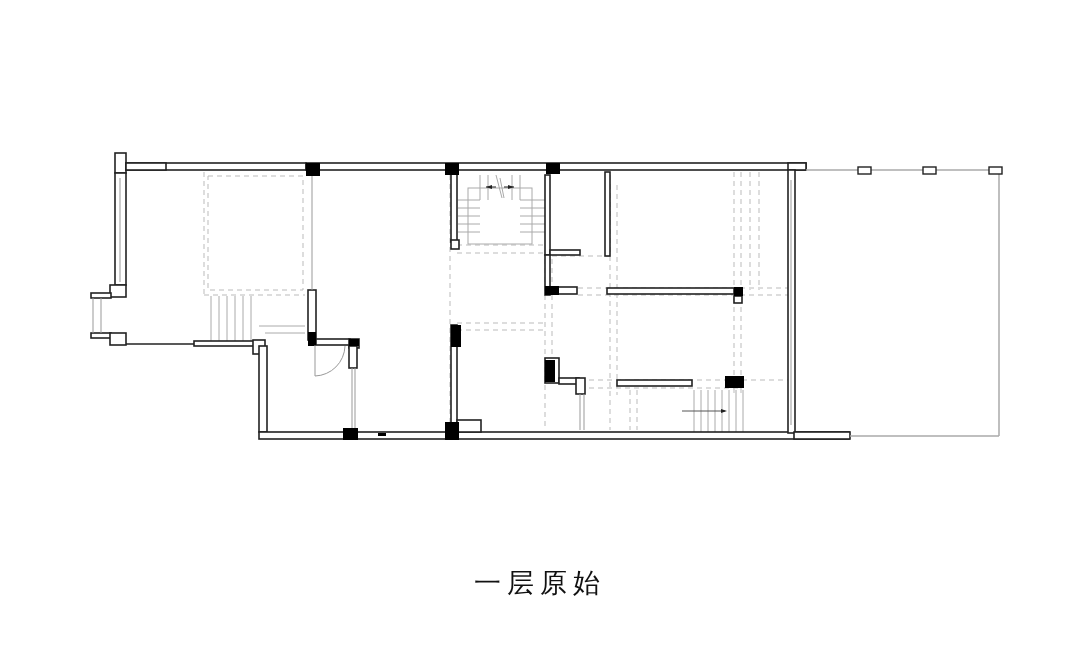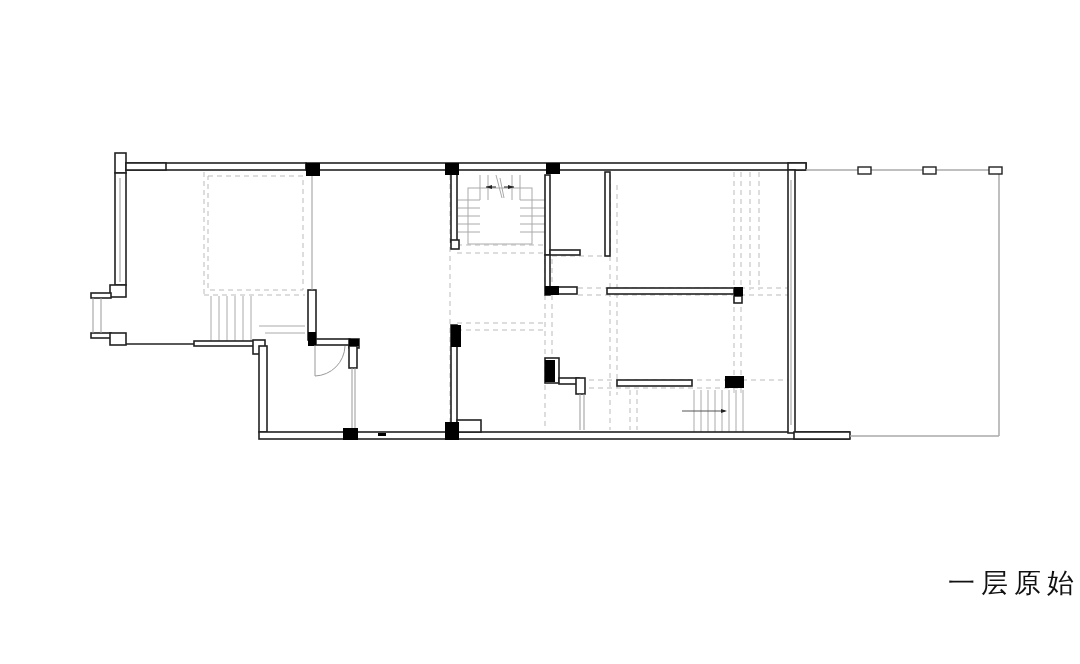--- a/index.html
+++ b/index.html
@@ -5,7 +5,7 @@
   html, body { margin:0; padding:0; background:#ffffff; }
   body { width:1080px; height:664px; position:relative; overflow:hidden; font-family:"DejaVu Sans", sans-serif; }
   #plan { position:absolute; left:0; top:0; width:1080px; height:664px; }
-  .caption { position:absolute; left:0; width:1080px; top:565px; text-align:right; font-size:27px; letter-spacing:6px; color:#111; font-family:"DejaVu Sans", sans-serif; }
+  .caption { position:absolute; left:0; width:1080px; top:565px; text-align:center; font-size:27px; letter-spacing:6px; color:#111; font-family:"DejaVu Sans", sans-serif; }
 </style>
 </head>
 <body>

